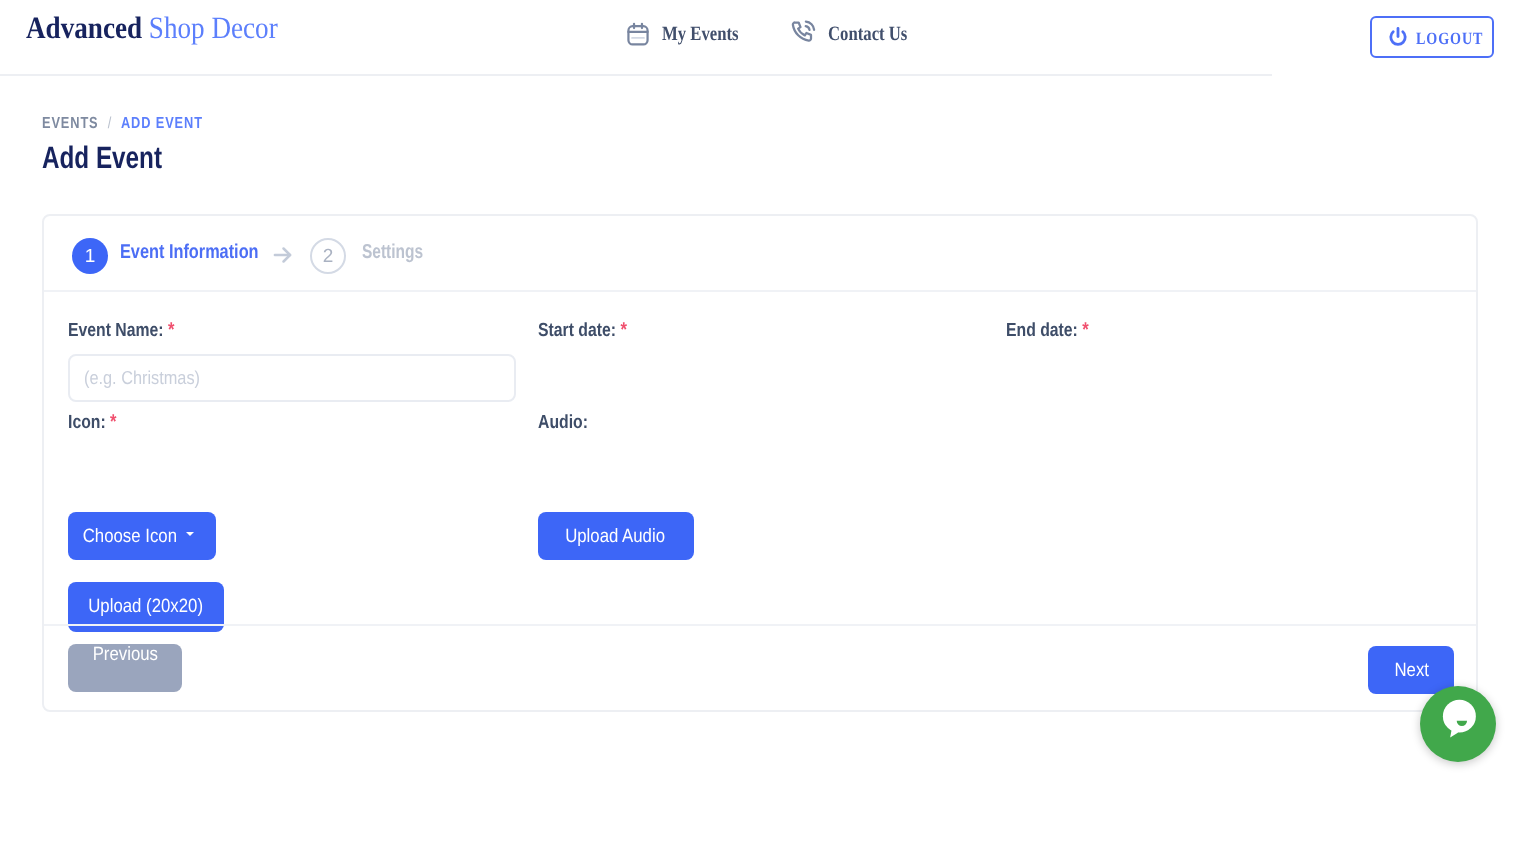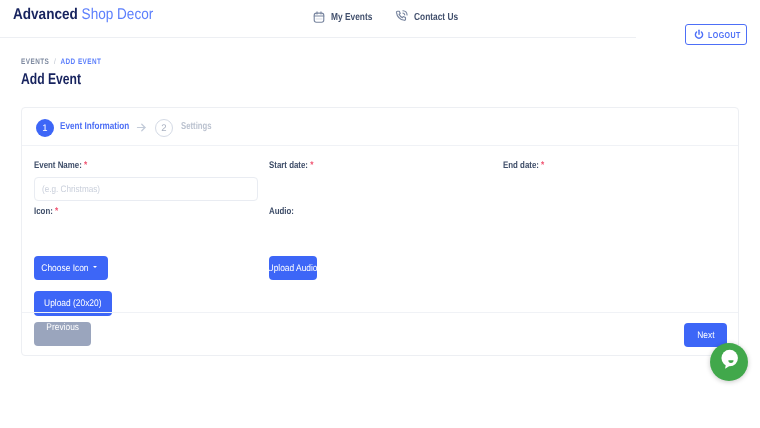--- a/index.html
+++ b/index.html
@@ -9,7 +9,7 @@
 
   
   .header{position:absolute;left:0;top:0;width:636px;height:37px;
-          border-bottom:1px solid #edeff3;background:#fff;}
+          border-bottom:1px solid #edeff3;background:#fff;font-family:Liberation Serif, serif;}
   .logo{position:absolute;left:13px;top:6px;font-size:15.5px;font-weight:700;
         white-space:nowrap;transform:scaleX(.875);transform-origin:left top;}
   .logo .a{color:#17235e;}

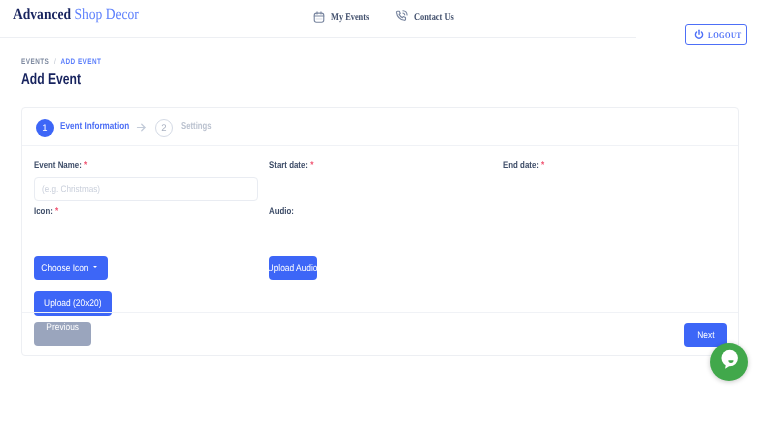--- a/index.html
+++ b/index.html
@@ -18,7 +18,7 @@
            white-space:nowrap;transform:scaleX(.82);transform-origin:left top;}
   .navicon{position:absolute;}
   .navicon svg{display:block;}
-  .logout{position:absolute;left:685px;top:24px;width:62px;height:21px;
+  .logout{position:absolute;left:685px;top:8px;width:62px;height:21px;
           border:1.3px solid #4d6ff7;border-radius:3px;background:#fff;
           box-sizing:border-box;}
   .logout .lbl{position:absolute;left:22px;top:4.5px;color:#4d6ff7;font-size:8.6px;

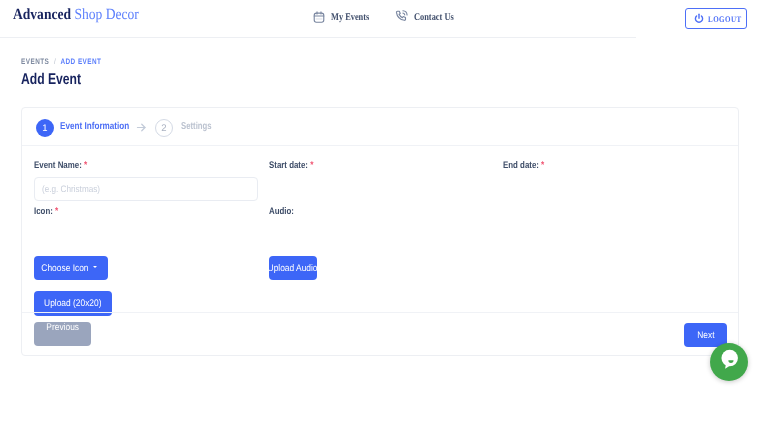--- a/index.html
+++ b/index.html
@@ -186,7 +186,7 @@
     <div class="lab" style="left:247px;top:61px">
       <span>Audio:</span>
     </div>
-    <div class="btn" style="left:247px;top:79px;width:48px;height:24px">
+    <div class="btn" style="left:247px;top:79px;width:78px;height:24px">
       <span>Upload Audio</span>
     </div>
   </div>

